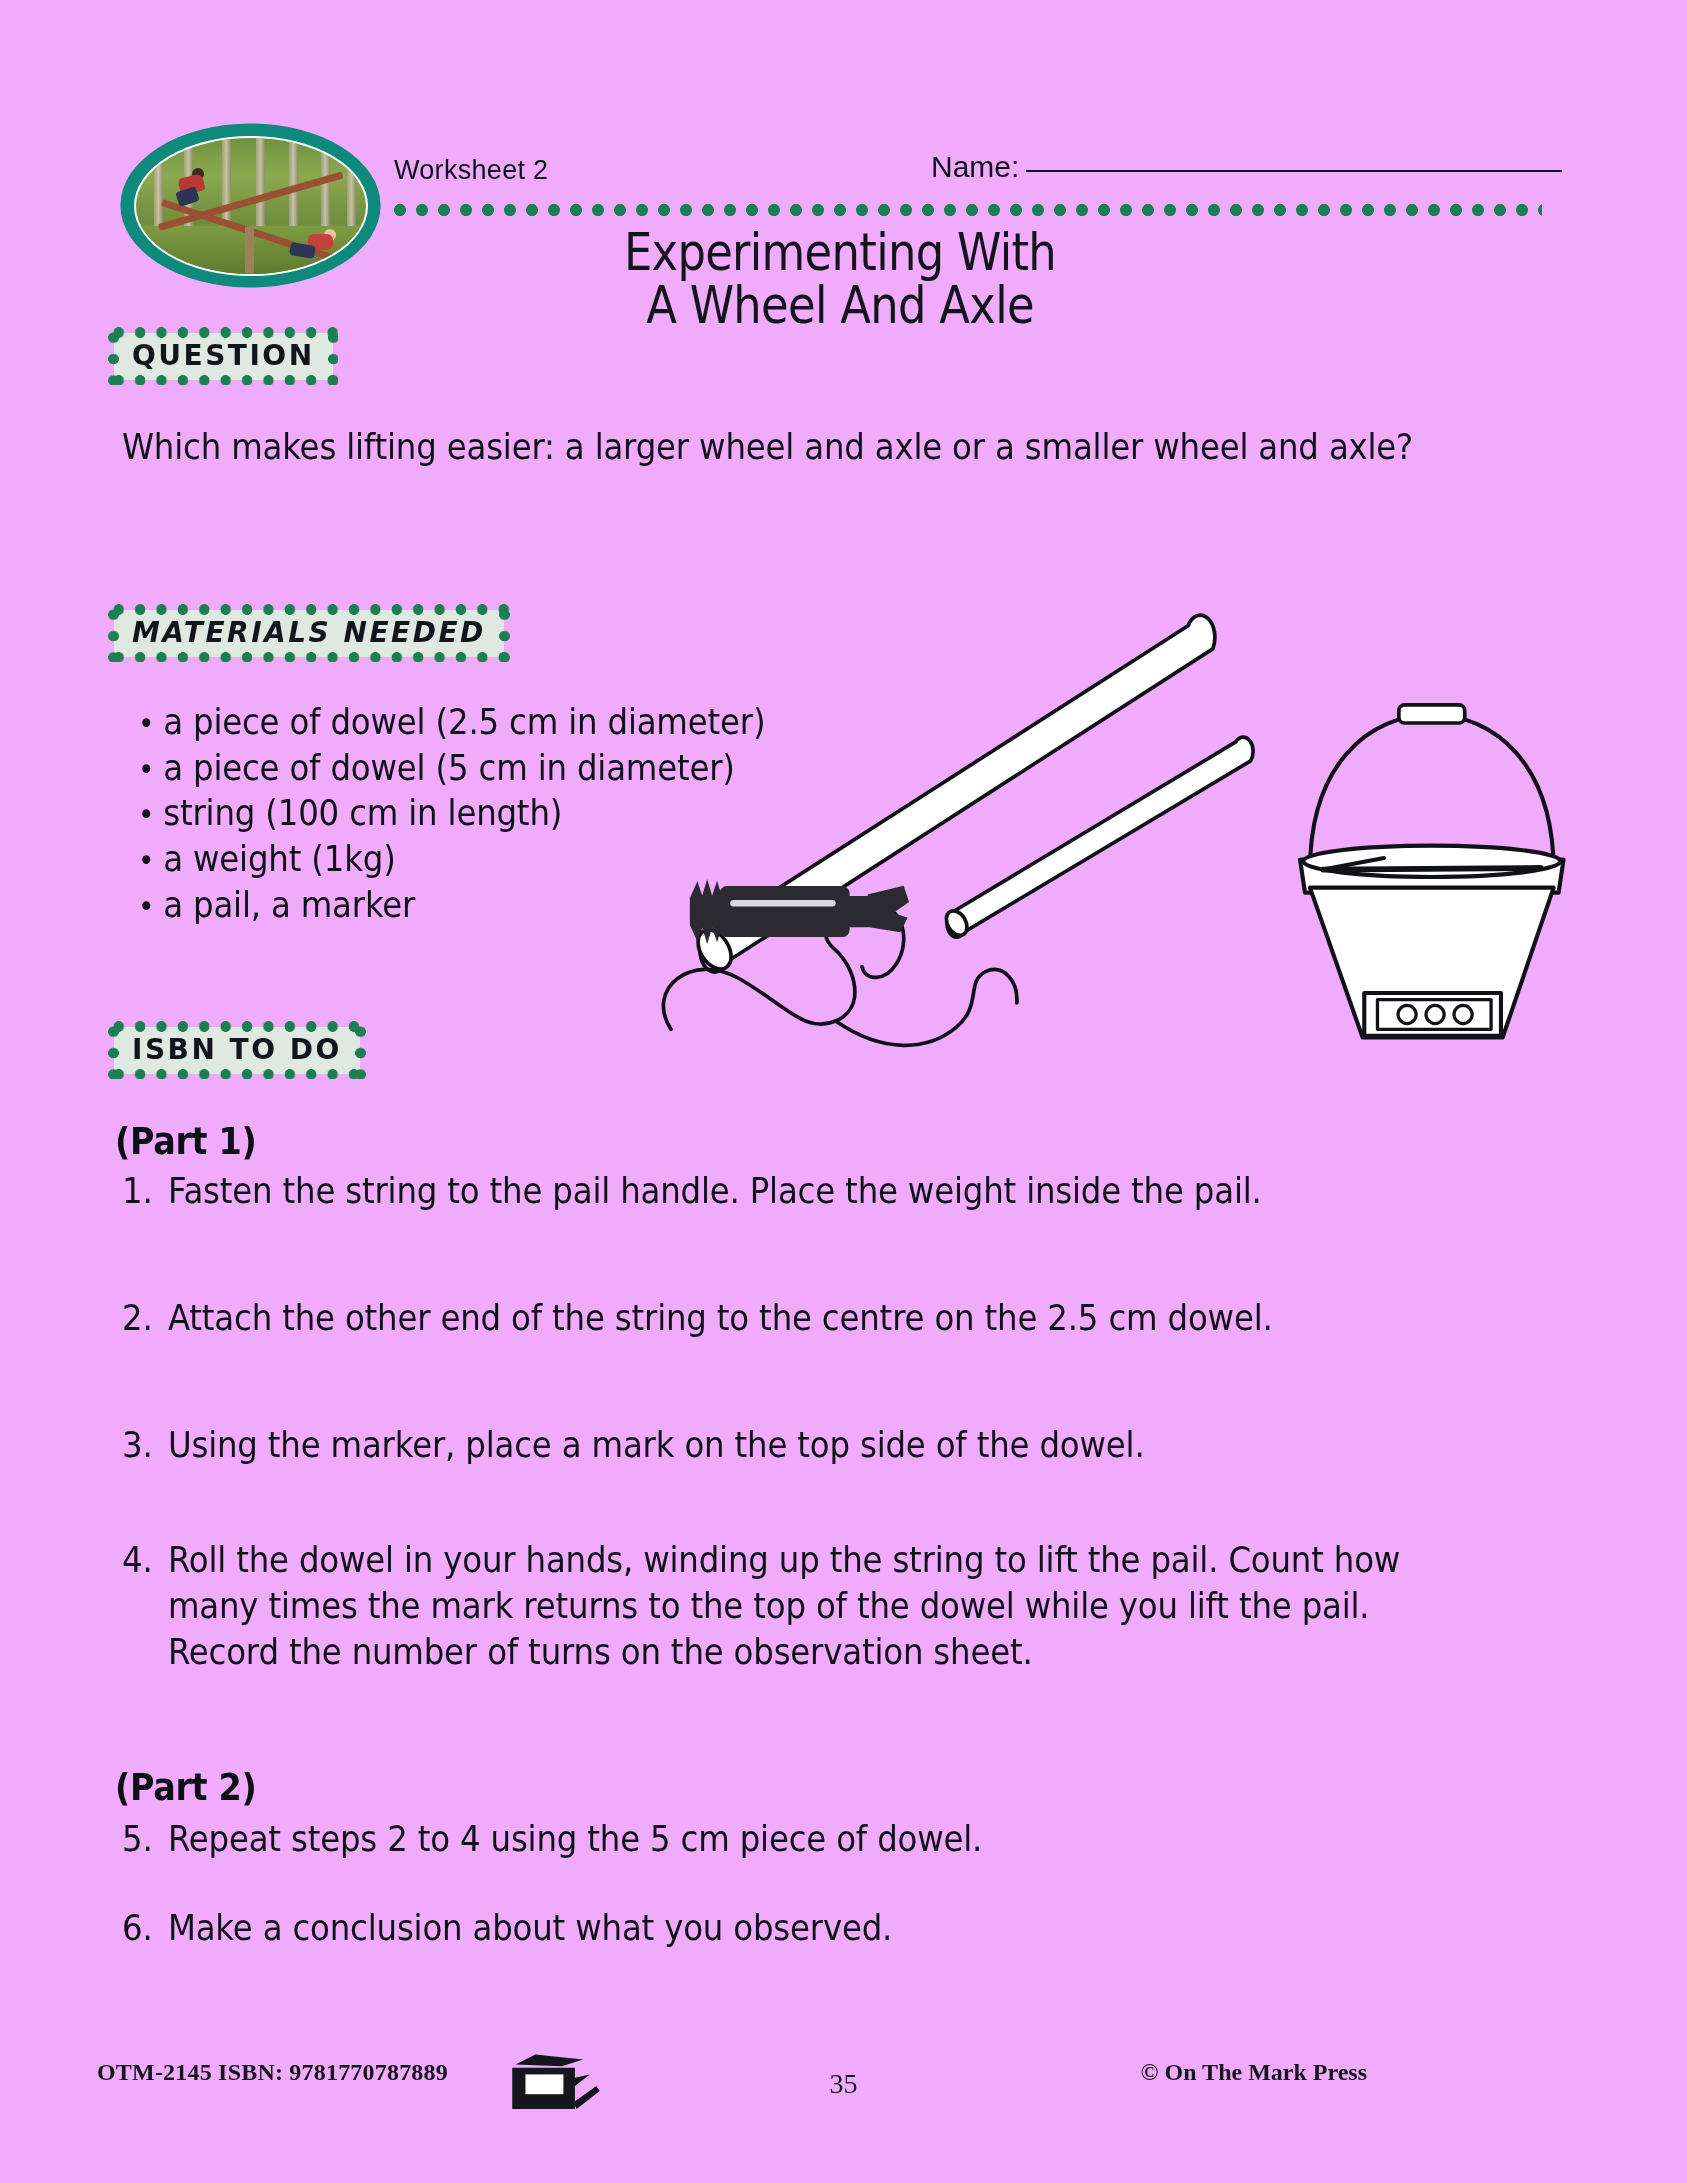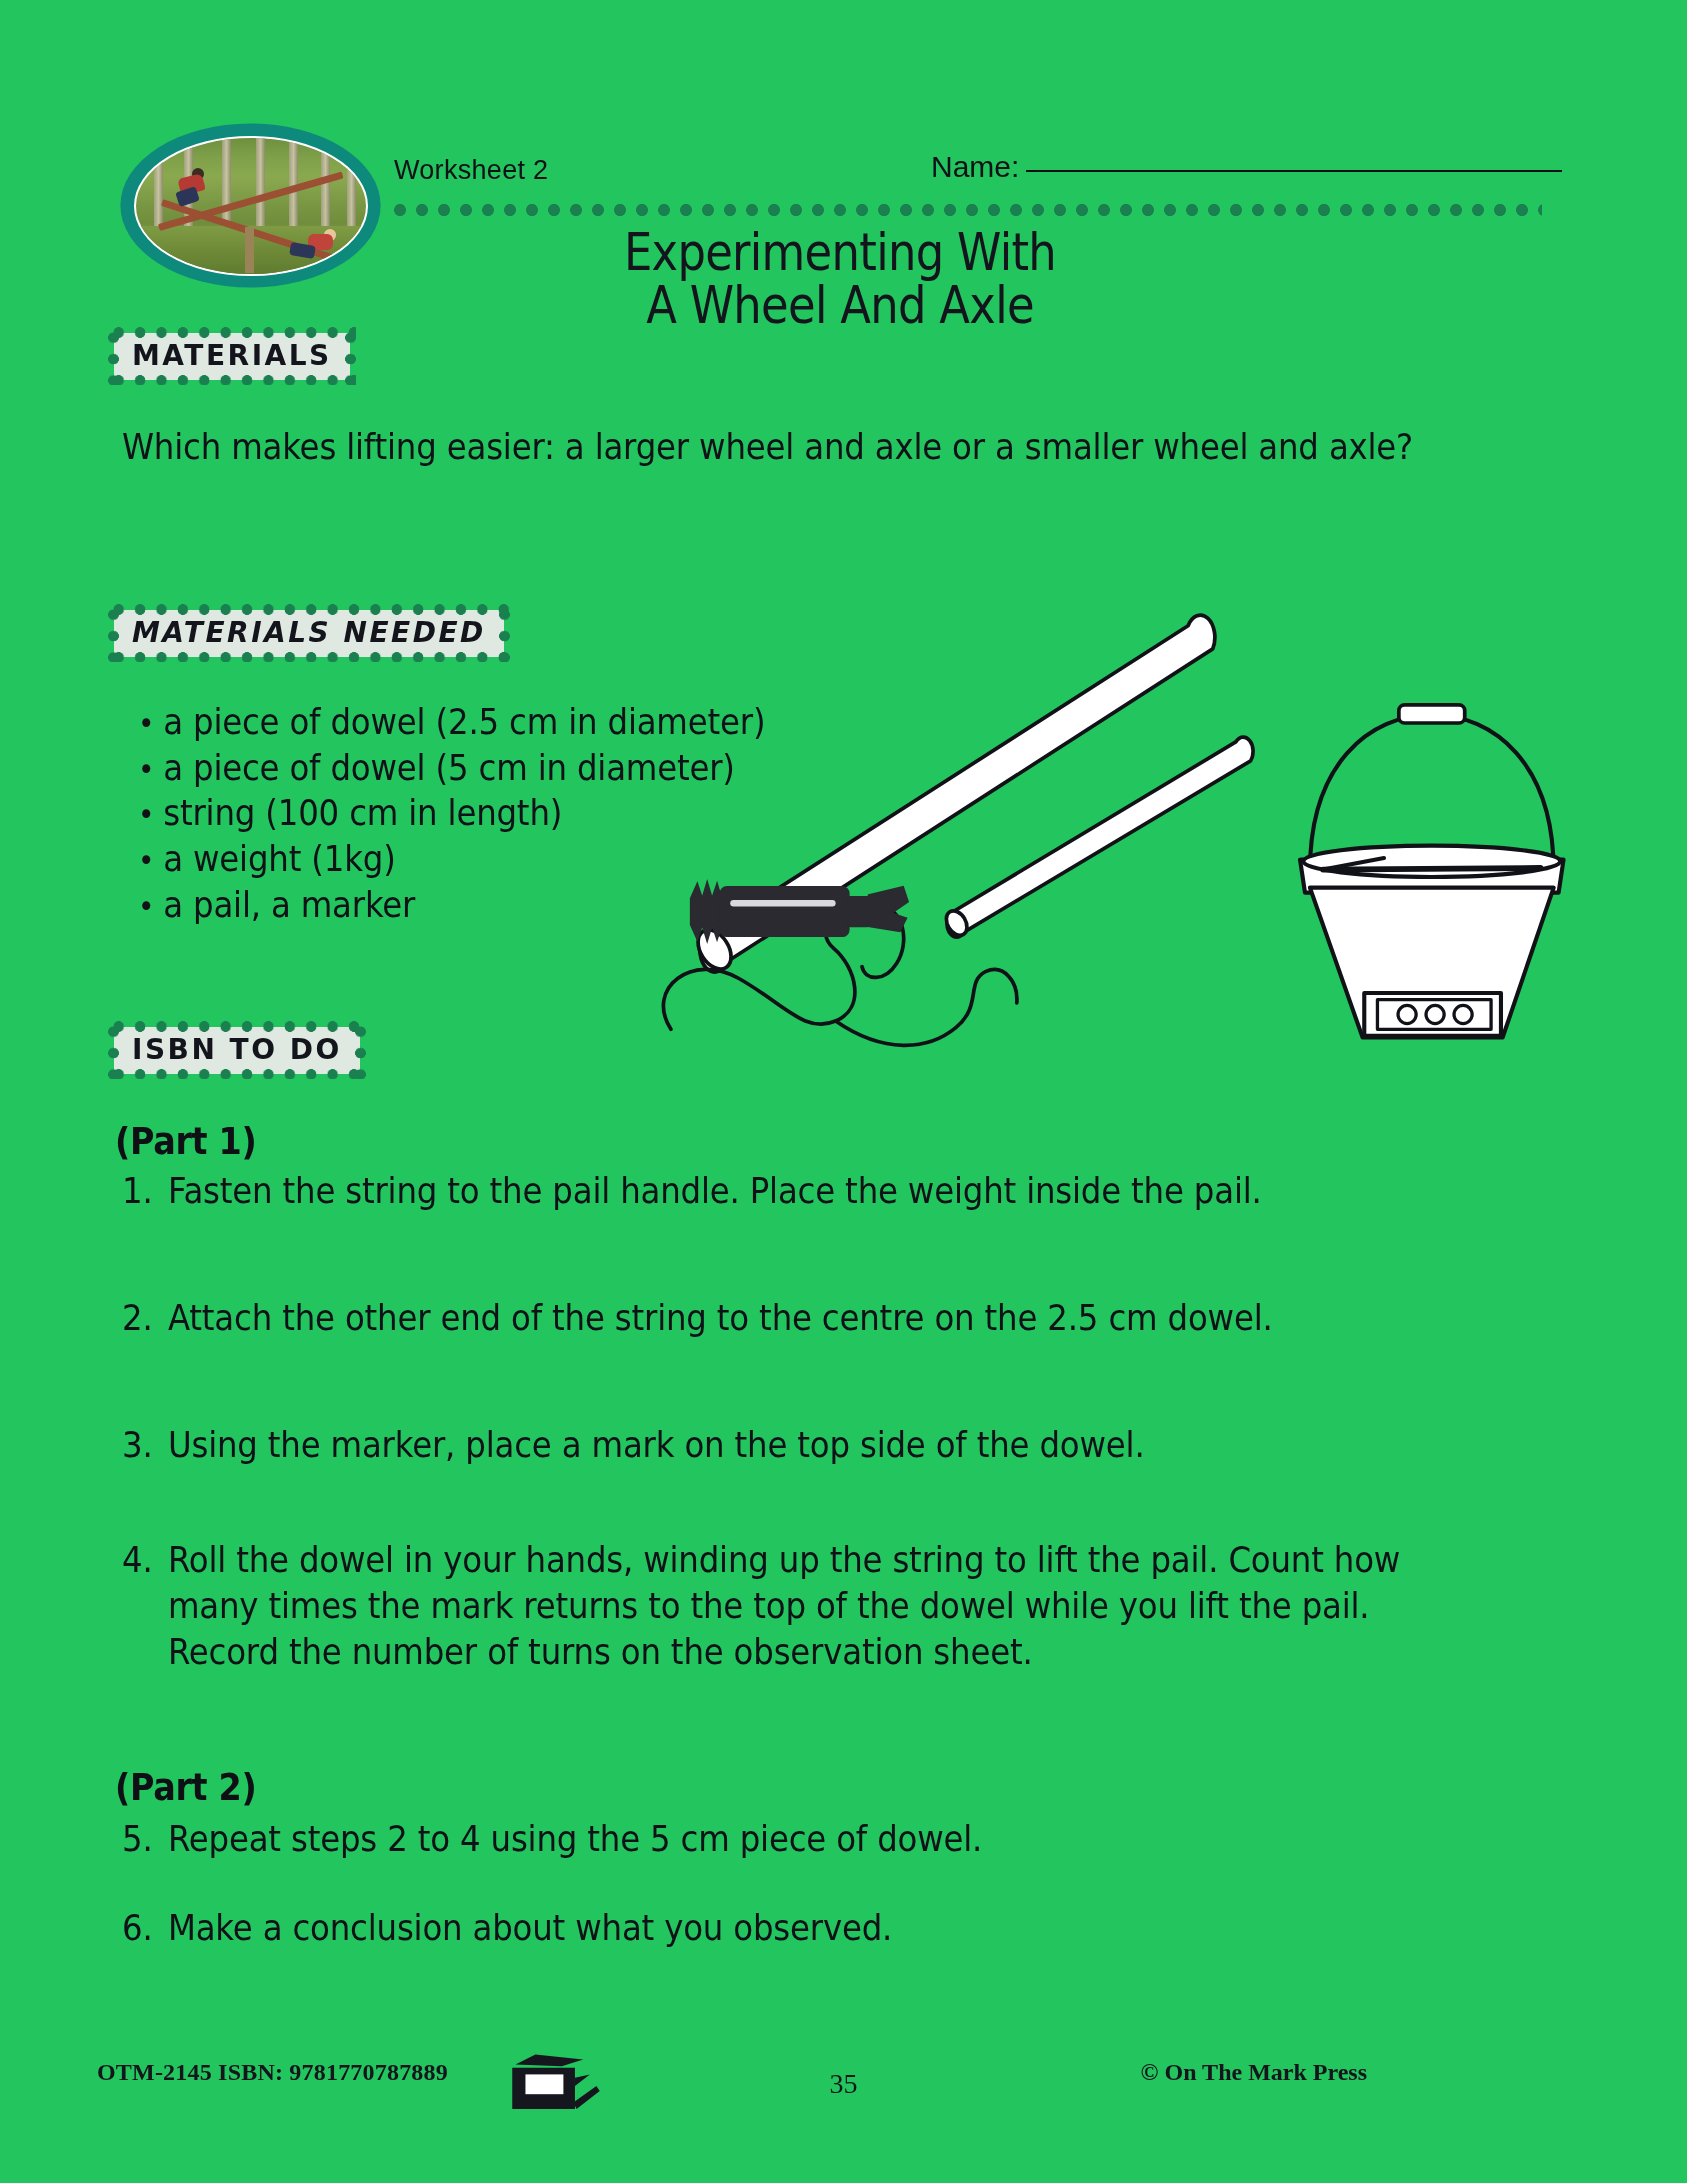--- a/index.html
+++ b/index.html
@@ -16,7 +16,7 @@
     position: relative;
     width: 1687px;
     height: 2183px;
-    background: #22c55e;
+    background: #f0abfc;
     overflow: hidden;
   }
 

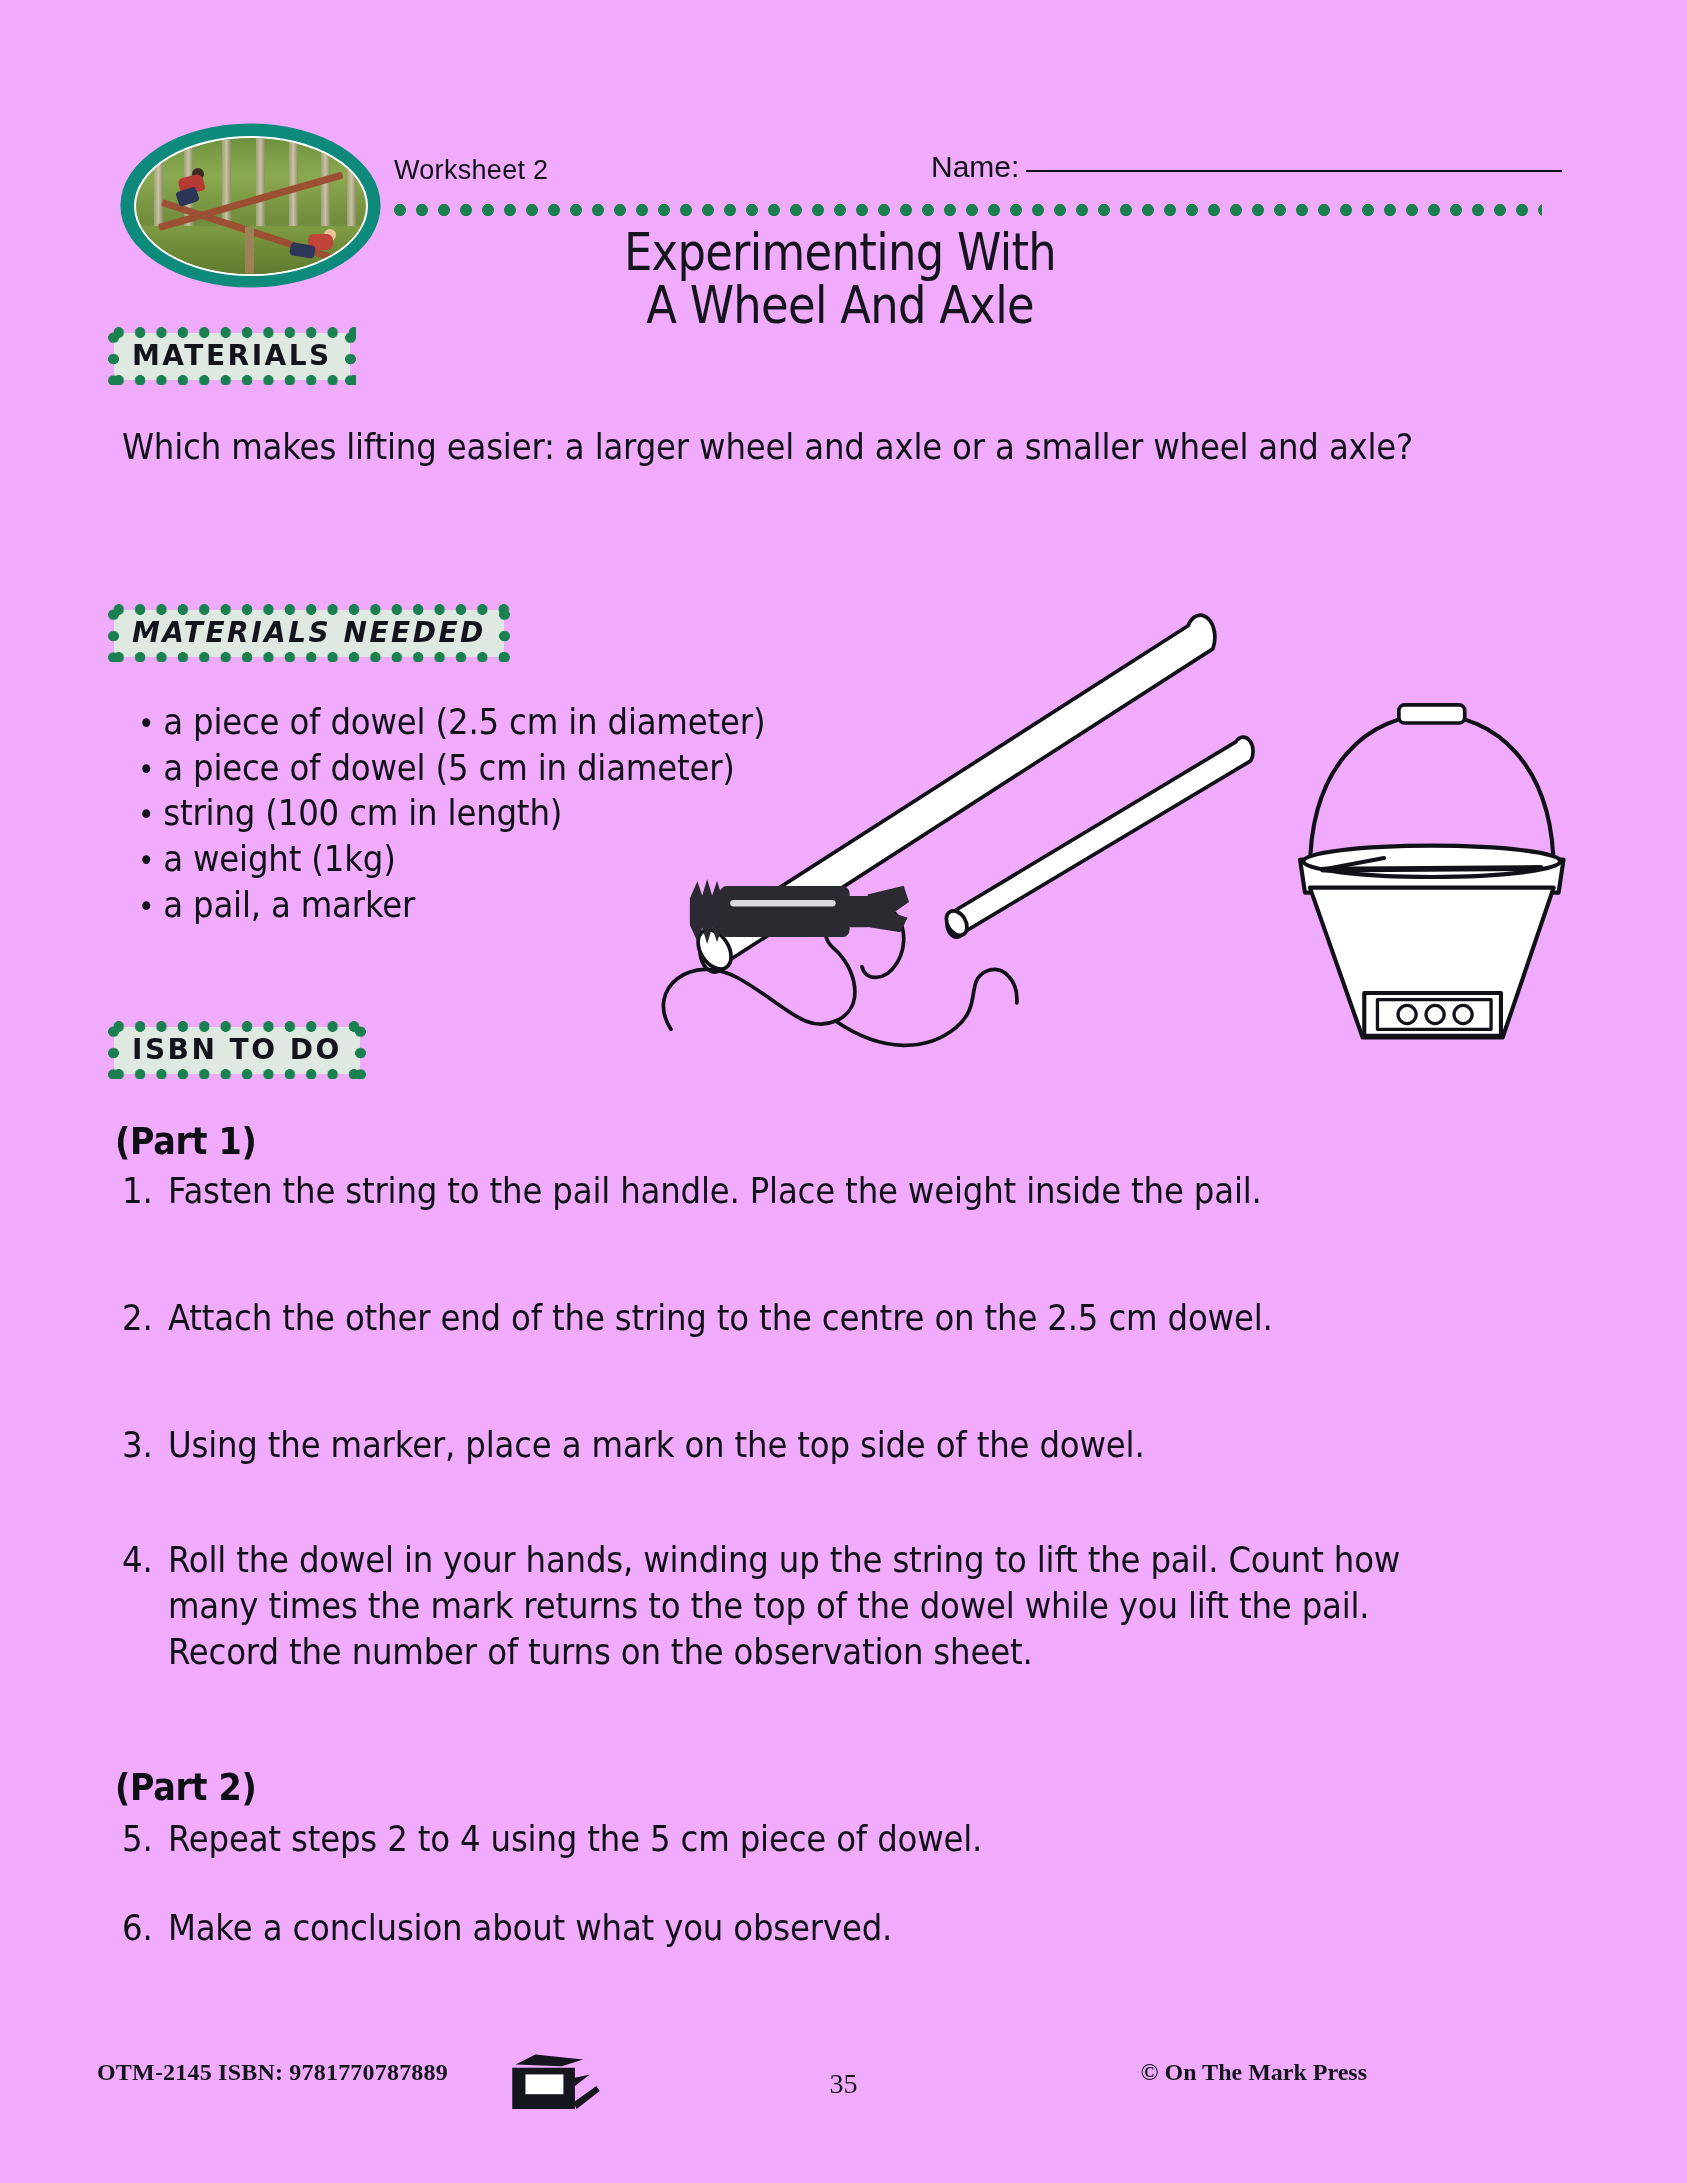--- a/index.html
+++ b/index.html
@@ -393,7 +393,7 @@
     <span class="tline">A Wheel And Axle</span>
   </div>
 
-  <div class="section-head" id="head-question">MATERIALS</div>
+  <div class="section-head" id="head-question">QUESTION</div>
 
   <div class="body-text" id="question-text">Which makes lifting easier:  a larger wheel and axle or a smaller wheel and axle?</div>
 

